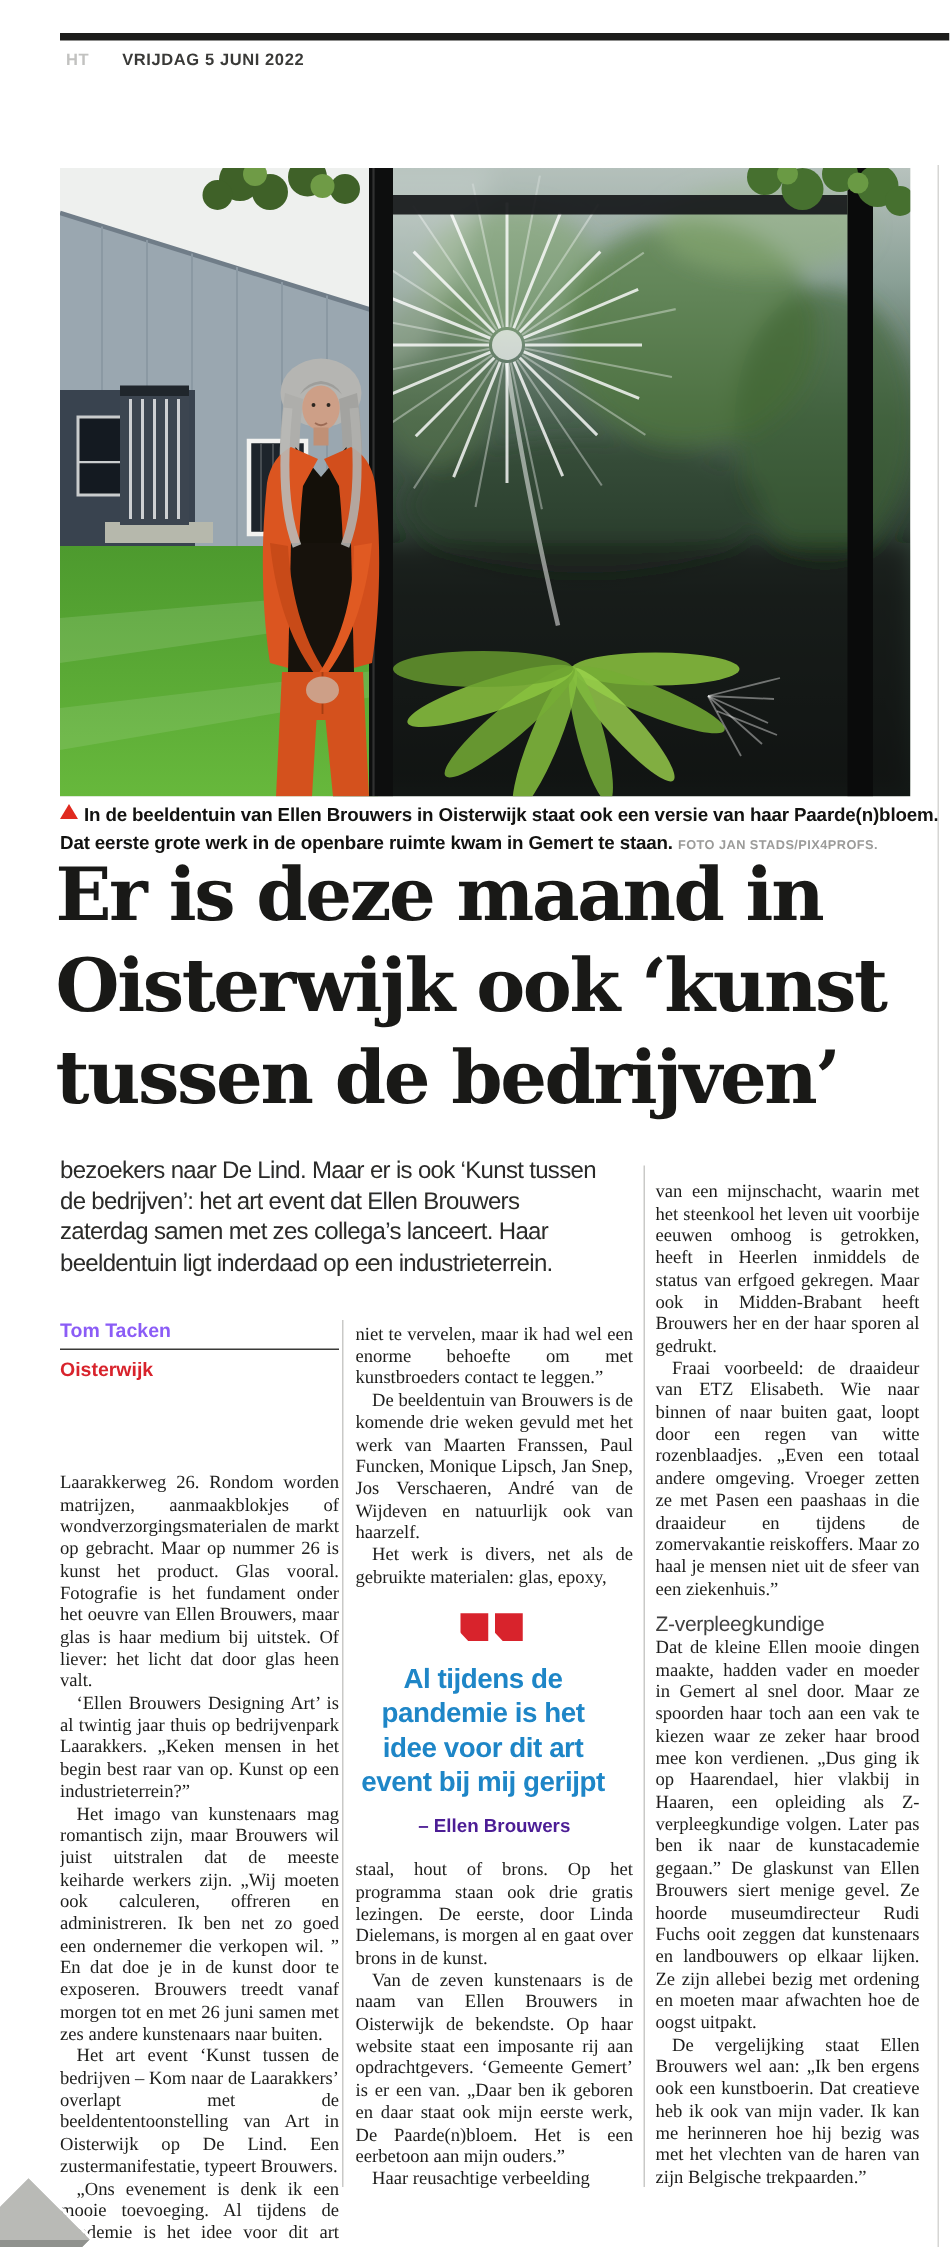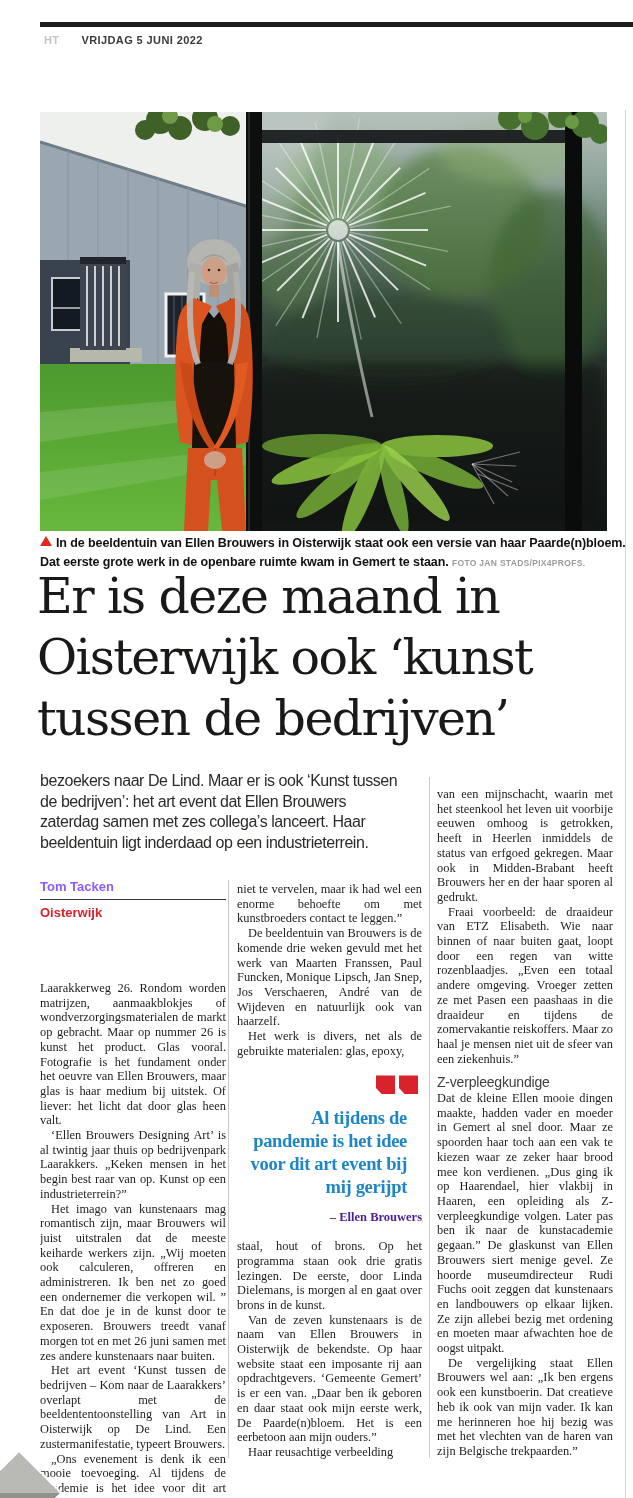--- a/index.html
+++ b/index.html
@@ -25,7 +25,7 @@
   .credit{font-size:8.5px;font-weight:bold;color:#9b9b99;letter-spacing:.3px;}
 
   
-  .headline{left:37px;top:566px;width:580px;margin:0;font-weight:normal;
+  .headline{left:37px;top:566px;width:580px;margin:0;font-weight:bold;
             font-family:"DejaVu Serif","Liberation Serif",serif;
             font-size:49px;line-height:61px;letter-spacing:-1.6px;color:#191917;}
   .headline div{white-space:nowrap;}

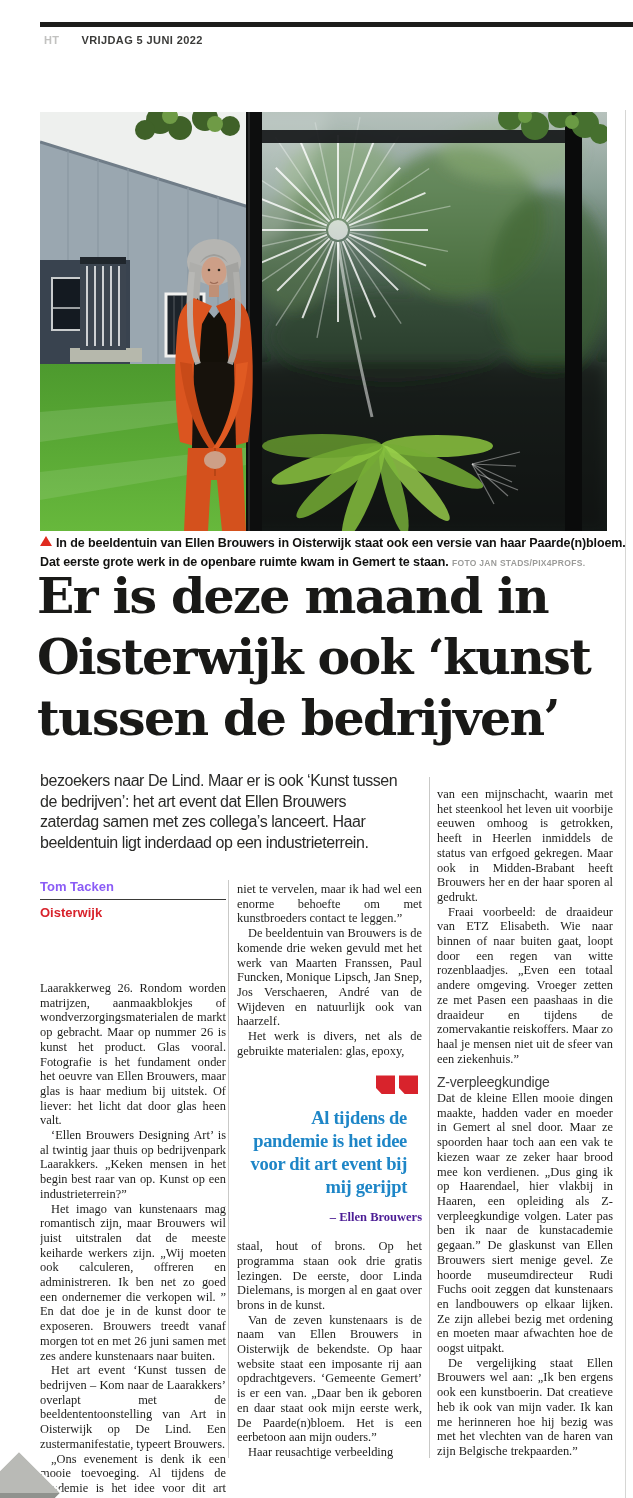--- a/index.html
+++ b/index.html
@@ -61,7 +61,7 @@
            font-size:14px;font-weight:normal;color:#404040;letter-spacing:-0.2px;}
 
   
-  .pullquote{margin:17px 0 14px 0;text-align:right;font-family:Liberation Serif, serif;}
+  .pullquote{margin:17px 0 14px 0;text-align:center;font-family:Liberation Sans, sans-serif;}
   .pq-marks{height:24px;margin-bottom:8px;}
   .sq{display:inline-block;width:19px;height:19px;background:#d8232c;margin-right:4px;
       clip-path:polygon(0 0,100% 0,100% 100%,32% 100%,0 66%);}

